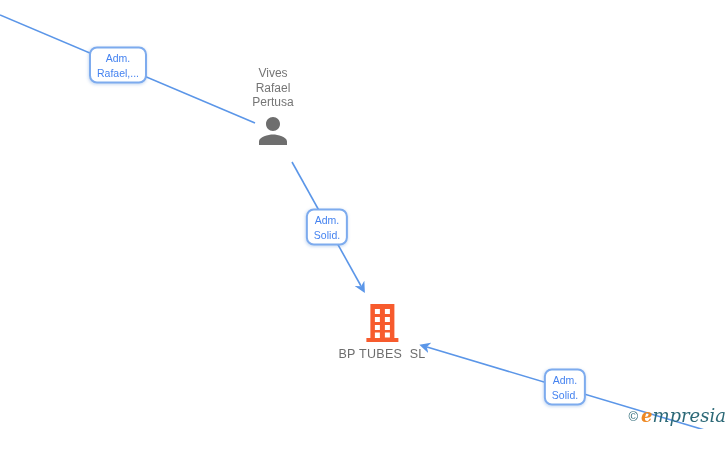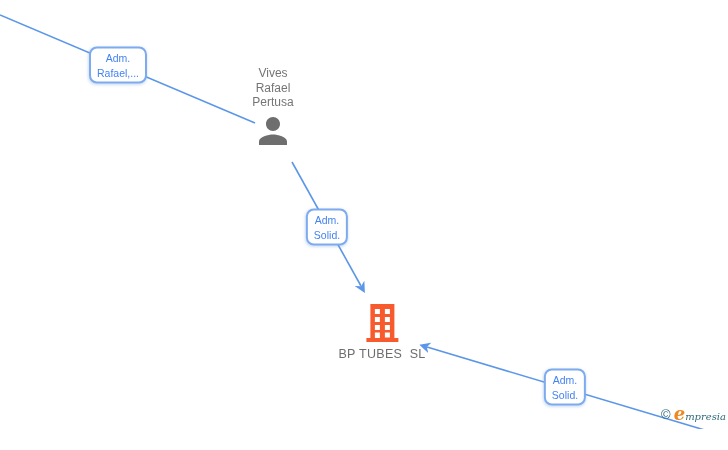--- a/index.html
+++ b/index.html
@@ -114,7 +114,7 @@
     color: var(--logo-teal, #2c6977);
     font-family: "DejaVu Serif", serif;
     font-style: italic;
-    font-size: 10px;
+    font-size: 18px;
   }
 </style>
 </head>

